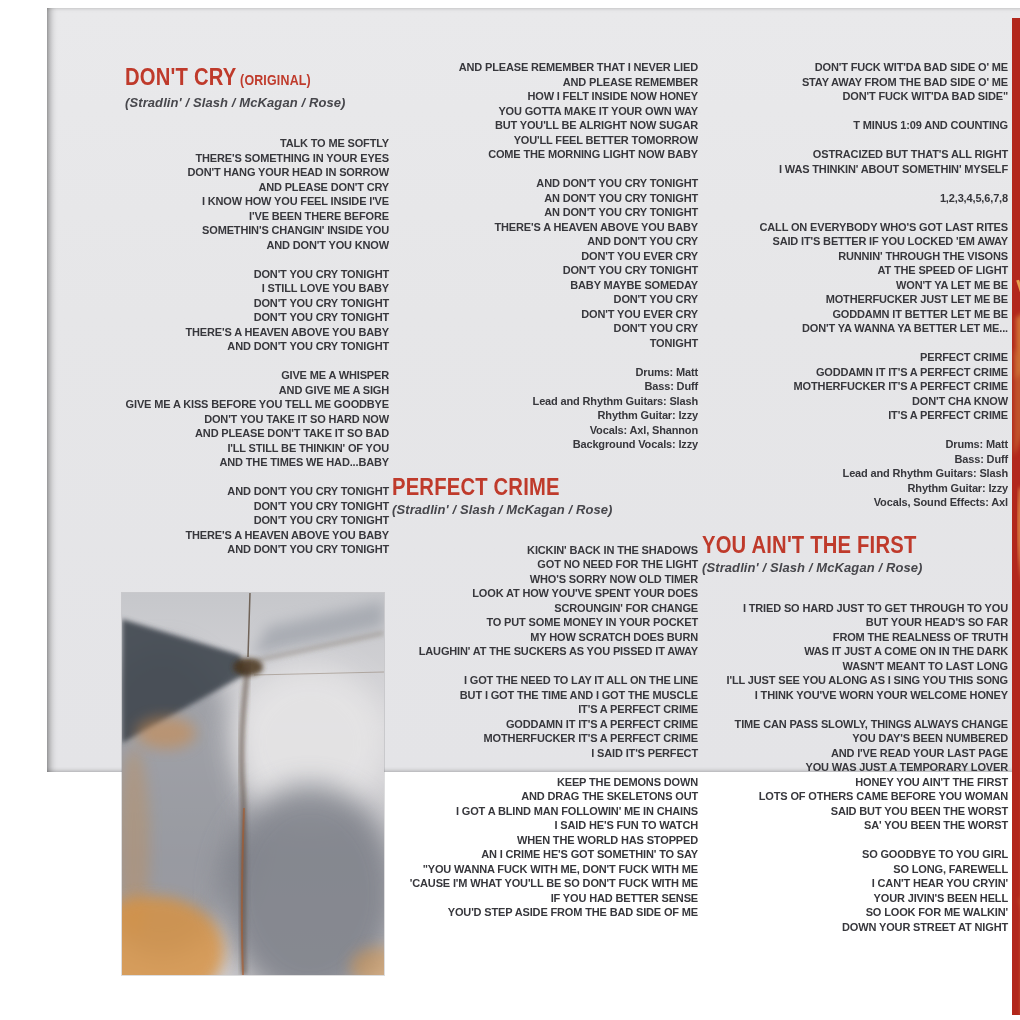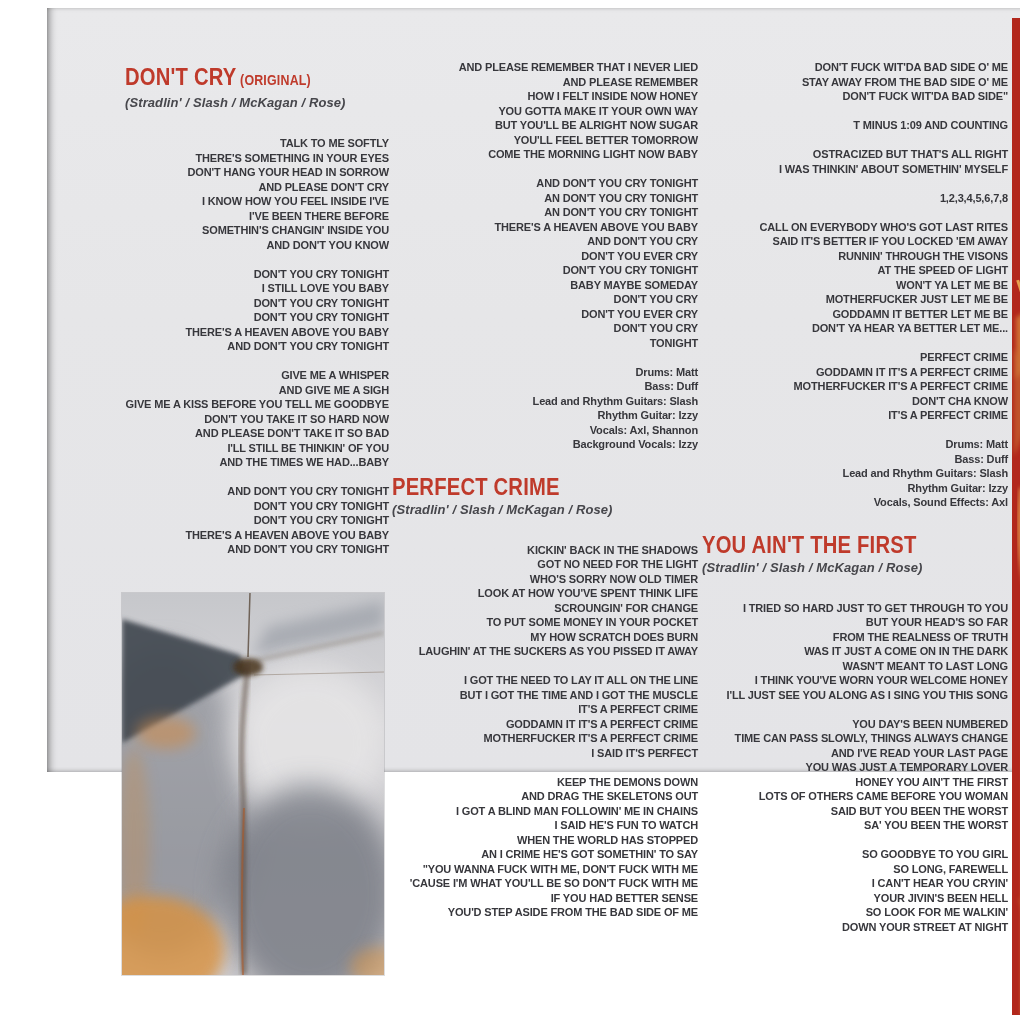--- a/index.html
+++ b/index.html
@@ -172,7 +172,7 @@
         <div class="line">WON'T YA LET ME BE</div>
         <div class="line">MOTHERFUCKER JUST LET ME BE</div>
         <div class="line">GODDAMN IT BETTER LET ME BE</div>
-        <div class="line">DON'T YA HEAR YA BETTER LET ME...</div>
+        <div class="line">DON'T YA WANNA YA BETTER LET ME...</div>
       </div>
       <div class="stanza">
         <div class="line">PERFECT CRIME</div>

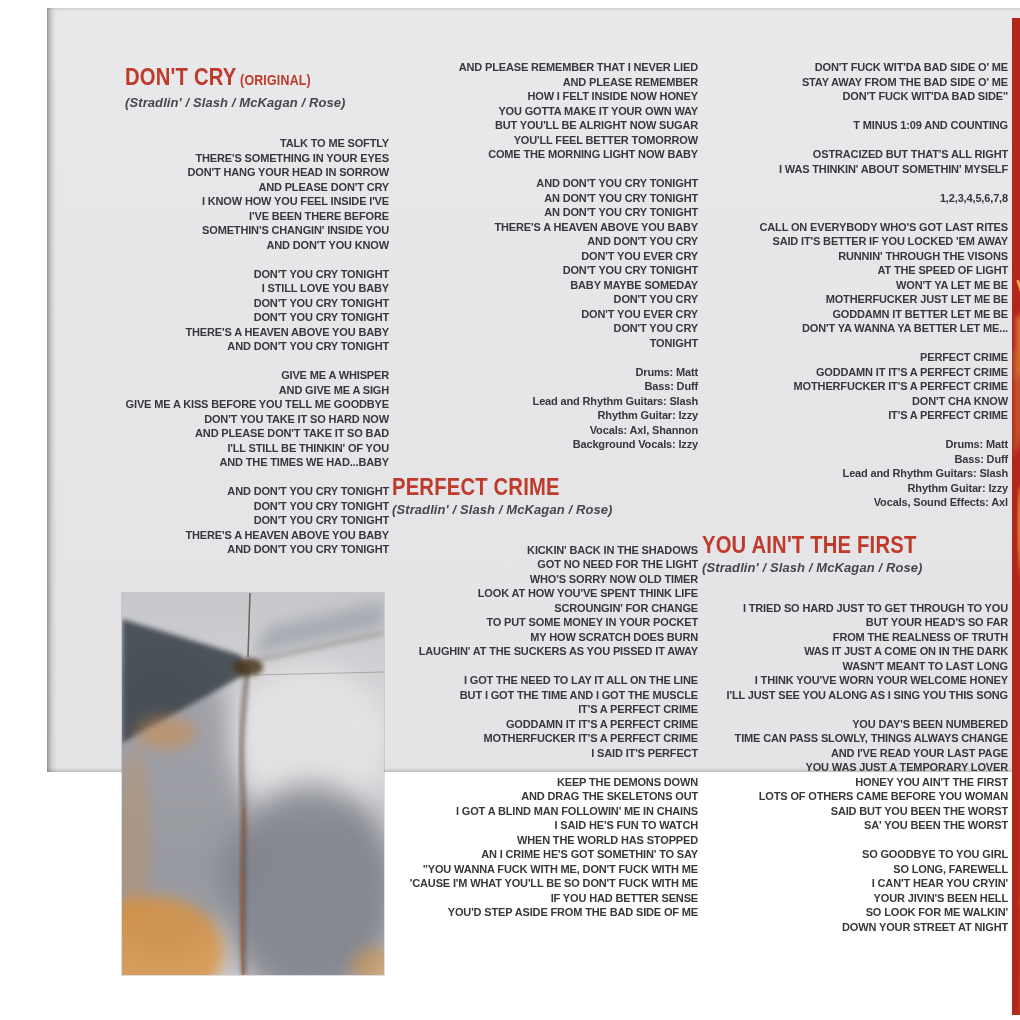--- a/index.html
+++ b/index.html
@@ -121,7 +121,7 @@
         <div class="line">KICKIN' BACK IN THE SHADOWS</div>
         <div class="line">GOT NO NEED FOR THE LIGHT</div>
         <div class="line">WHO'S SORRY NOW OLD TIMER</div>
-        <div class="line">LOOK AT HOW YOU'VE SPENT THINK LIFE</div>
+        <div class="line">LOOK AT HOW YOU'VE SPENT YOUR DOES</div>
         <div class="line">SCROUNGIN' FOR CHANGE</div>
         <div class="line">    TO PUT SOME MONEY IN YOUR POCKET</div>
         <div class="line">MY HOW SCRATCH DOES BURN</div>

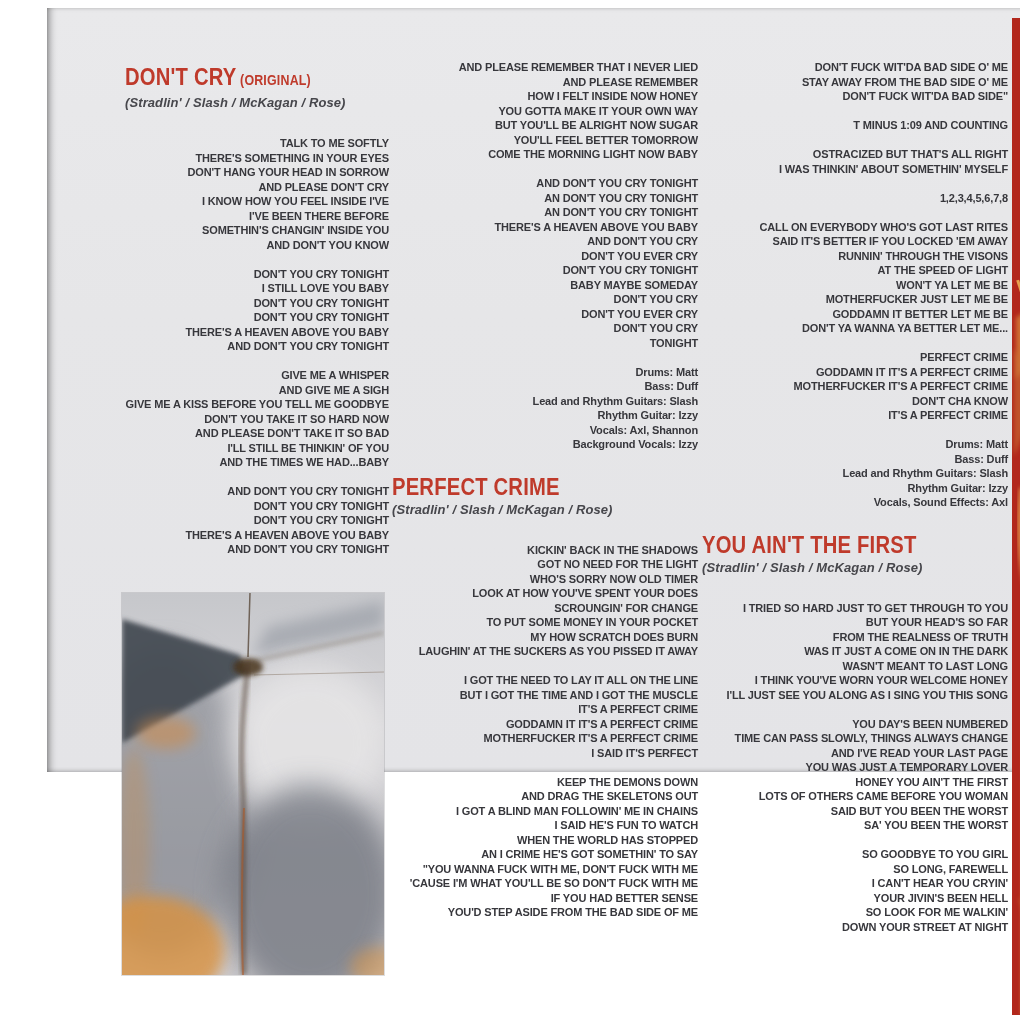--- a/index.html
+++ b/index.html
@@ -196,8 +196,8 @@
         <div class="line">    FROM THE REALNESS OF TRUTH</div>
         <div class="line">WAS IT JUST A COME ON IN THE DARK</div>
         <div class="line">WASN'T MEANT TO LAST LONG</div>
+        <div class="line">I'LL JUST SEE YOU ALONG AS I SING YOU THIS SONG</div>
         <div class="line">I THINK YOU'VE WORN YOUR WELCOME HONEY</div>
-        <div class="line">I'LL JUST SEE YOU ALONG AS I SING YOU THIS SONG</div>
       </div>
       <div class="stanza">
         <div class="line">YOU DAY'S BEEN NUMBERED</div>

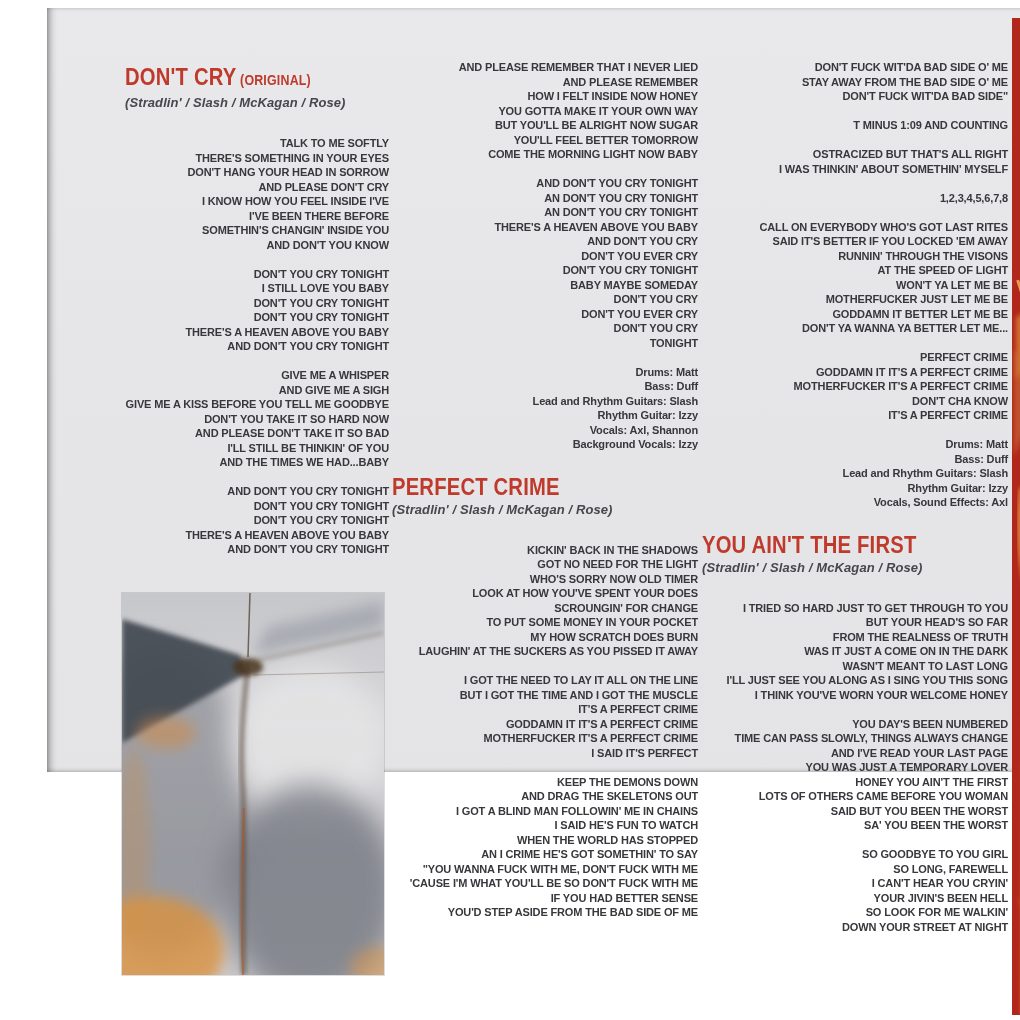--- a/index.html
+++ b/index.html
@@ -200,8 +200,8 @@
         <div class="line">I THINK YOU'VE WORN YOUR WELCOME HONEY</div>
       </div>
       <div class="stanza">
+        <div class="line">TIME CAN PASS SLOWLY, THINGS ALWAYS CHANGE</div>
         <div class="line">YOU DAY'S BEEN NUMBERED</div>
-        <div class="line">TIME CAN PASS SLOWLY, THINGS ALWAYS CHANGE</div>
         <div class="line">    AND I'VE READ YOUR LAST PAGE</div>
         <div class="line">YOU WAS JUST A TEMPORARY LOVER</div>
         <div class="line">    HONEY YOU AIN'T THE FIRST</div>

